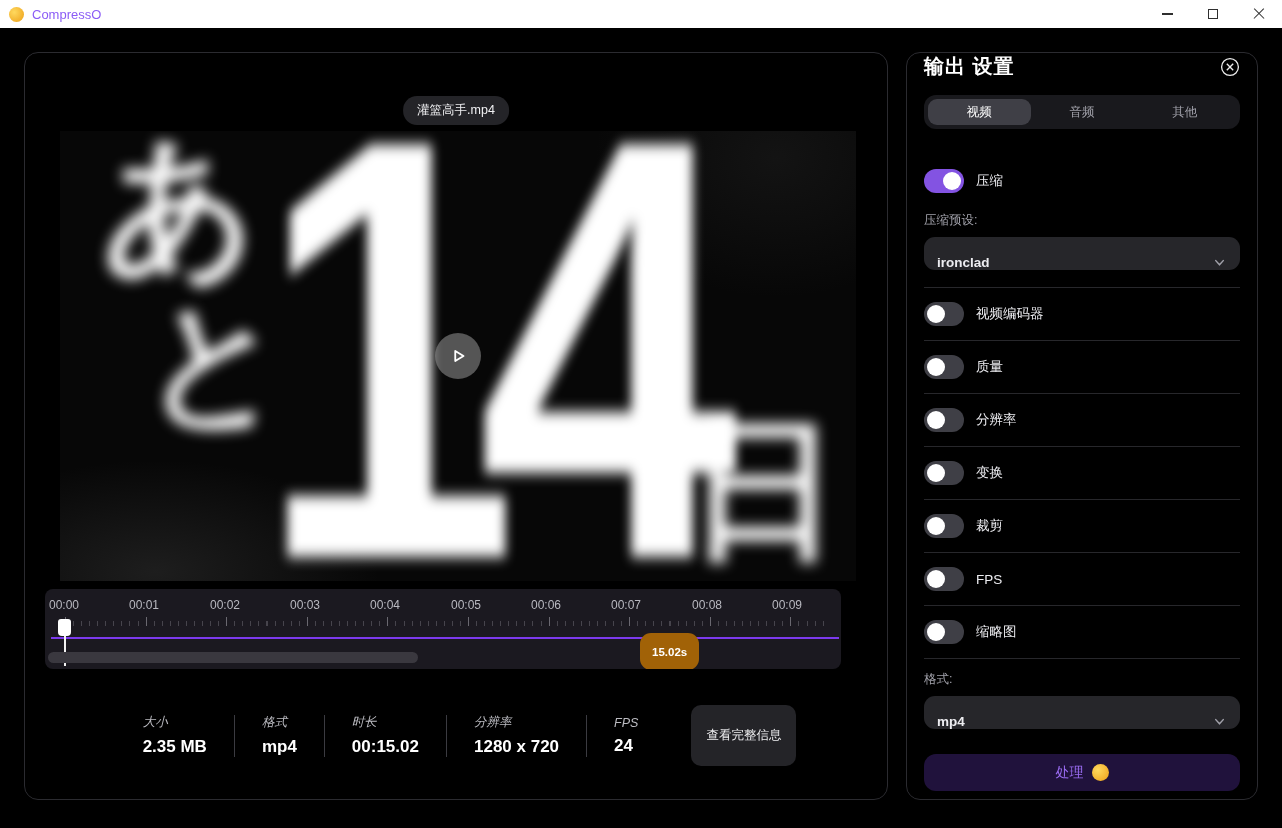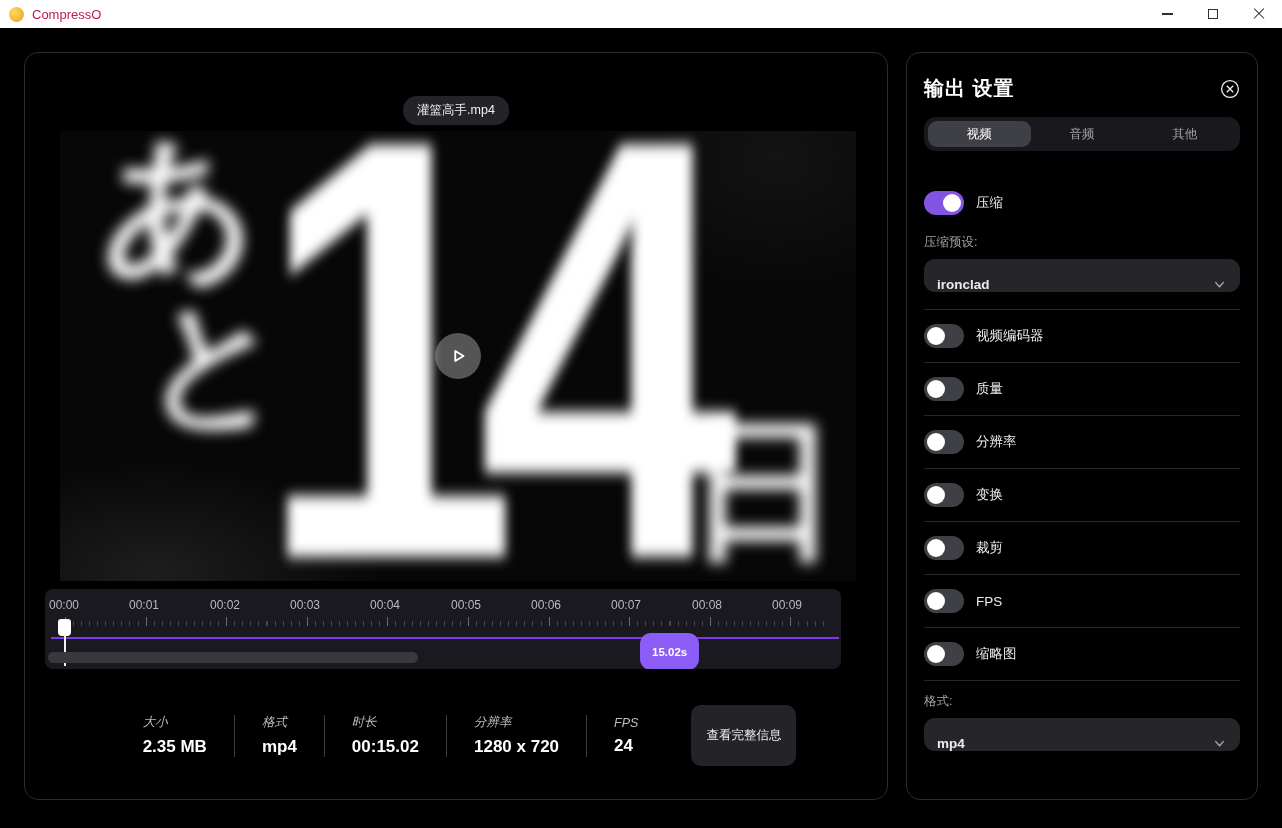--- a/index.html
+++ b/index.html
@@ -9,7 +9,7 @@
   .titlebar { position:relative; height:28px; background:#ffffff; display:flex; align-items:center; }
   .app-logo { width:15px; height:15px; margin-left:9px; border-radius:50%;
               background:radial-gradient(circle at 35% 35%, #ffd95e, #f2b02c 70%, #d99416); }
-  .app-title { margin-left:8px; font-size:13px; color:#be185d; }
+  .app-title { margin-left:8px; font-size:13px; color:#8b5cf6; }
   .win-controls { position:absolute; right:0; top:0; height:28px; display:flex; }
   .win-btn { width:46px; height:28px; display:flex; align-items:center; justify-content:center; }
   .glyph-min { width:11px; height:1.4px; background:#2f2f2f; }

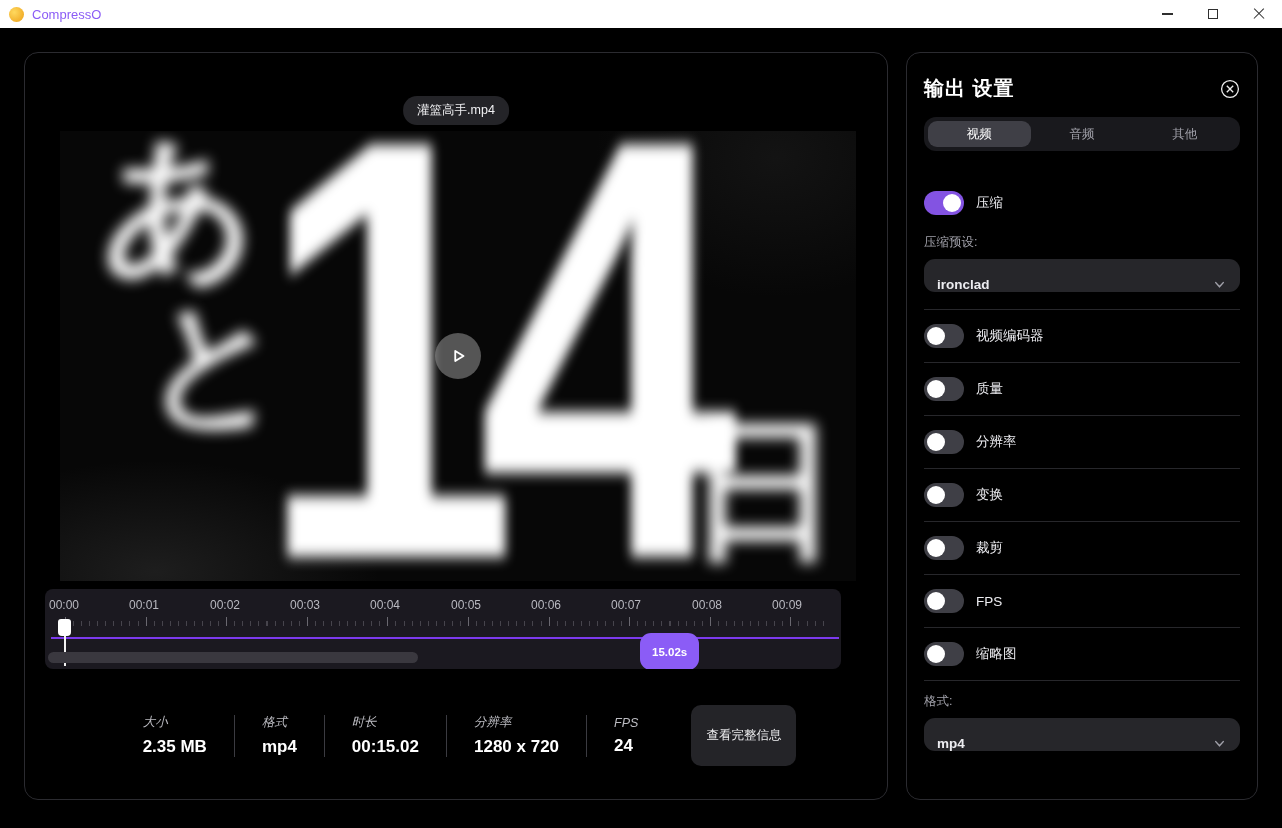--- a/index.html
+++ b/index.html
@@ -62,7 +62,7 @@
   .info-btn { margin-left:26px; background:#242428; color:#f0f0f2; font-size:12.5px; padding:22px 15px; border-radius:10px; border:none; }
 
   
-  .panel-header { margin-top:22px; display:flex; align-items:center; justify-content:space-between; }
+  .panel-header { display:flex; align-items:center; justify-content:space-between; }
   .panel-title { font-size:20px; font-weight:bold; color:#fff; letter-spacing:1px; }
   .tabs { margin-top:15px; background:#19191d; border-radius:12px; padding:4px; display:flex; }
   .tab { flex:1; height:26px; display:flex; align-items:center; justify-content:center; font-size:12.5px; color:#a1a1aa; border-radius:9px; }

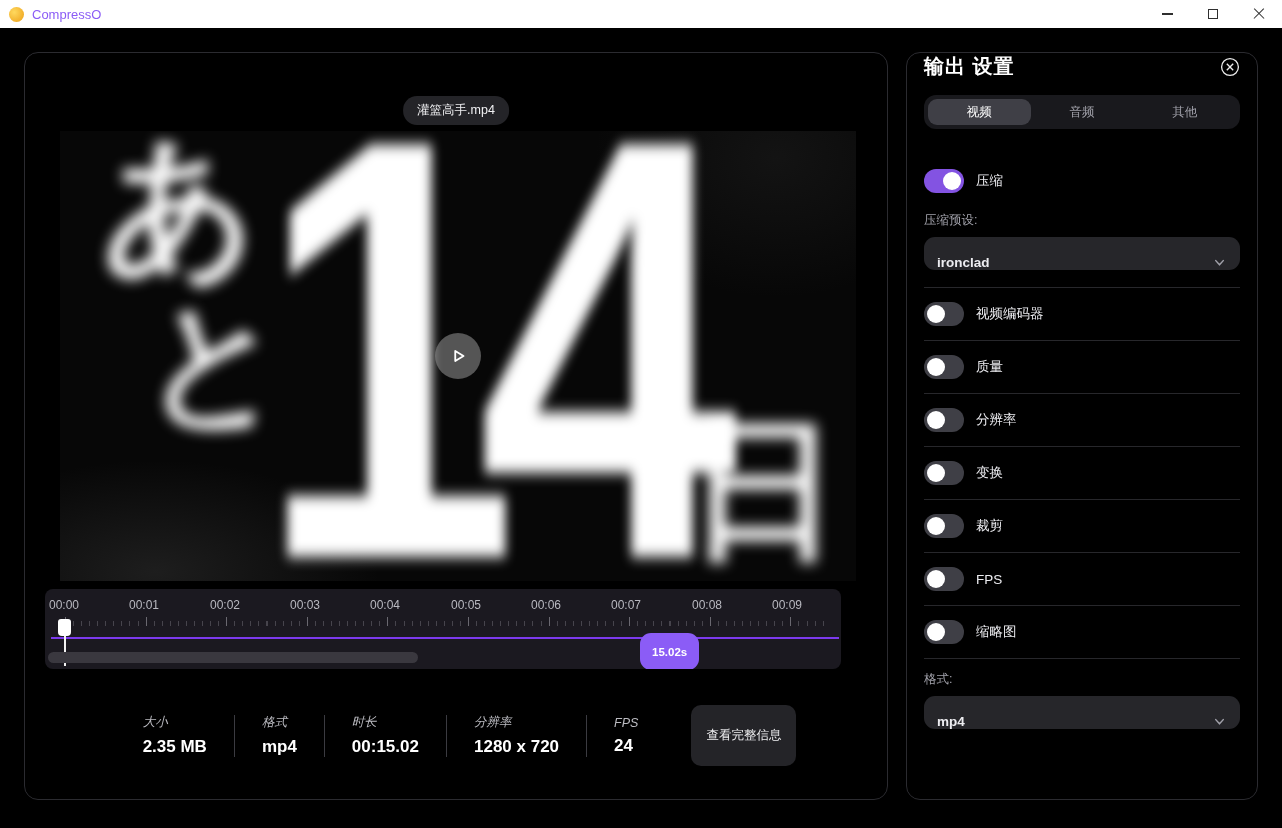--- a/index.html
+++ b/index.html
@@ -49,7 +49,7 @@
   .trim-line { position:absolute; left:6px; right:2px; top:48px; height:2px; background:#7c3aed; }
   .playhead-line { position:absolute; left:19px; top:30px; bottom:3px; width:2px; background:#f2f2f2; }
   .playhead-handle { position:absolute; left:13px; top:30px; width:13px; height:17px; background:#fff; border-radius:3px 3px 4px 4px; }
-  .duration-badge { position:absolute; left:595px; top:44px; height:37px; padding:0 12px; background:#8b5cf6; border-radius:11px;
+  .duration-badge { position:absolute; left:595px; top:44px; height:37px; padding:0 12px; background:#a16207; border-radius:11px;
                     color:#fff; font-size:11.5px; font-weight:bold; display:flex; align-items:center; }
   .tl-scrollbar { position:absolute; left:3px; top:63px; width:370px; height:11px; background:#3a383f; border-radius:6px; }
 

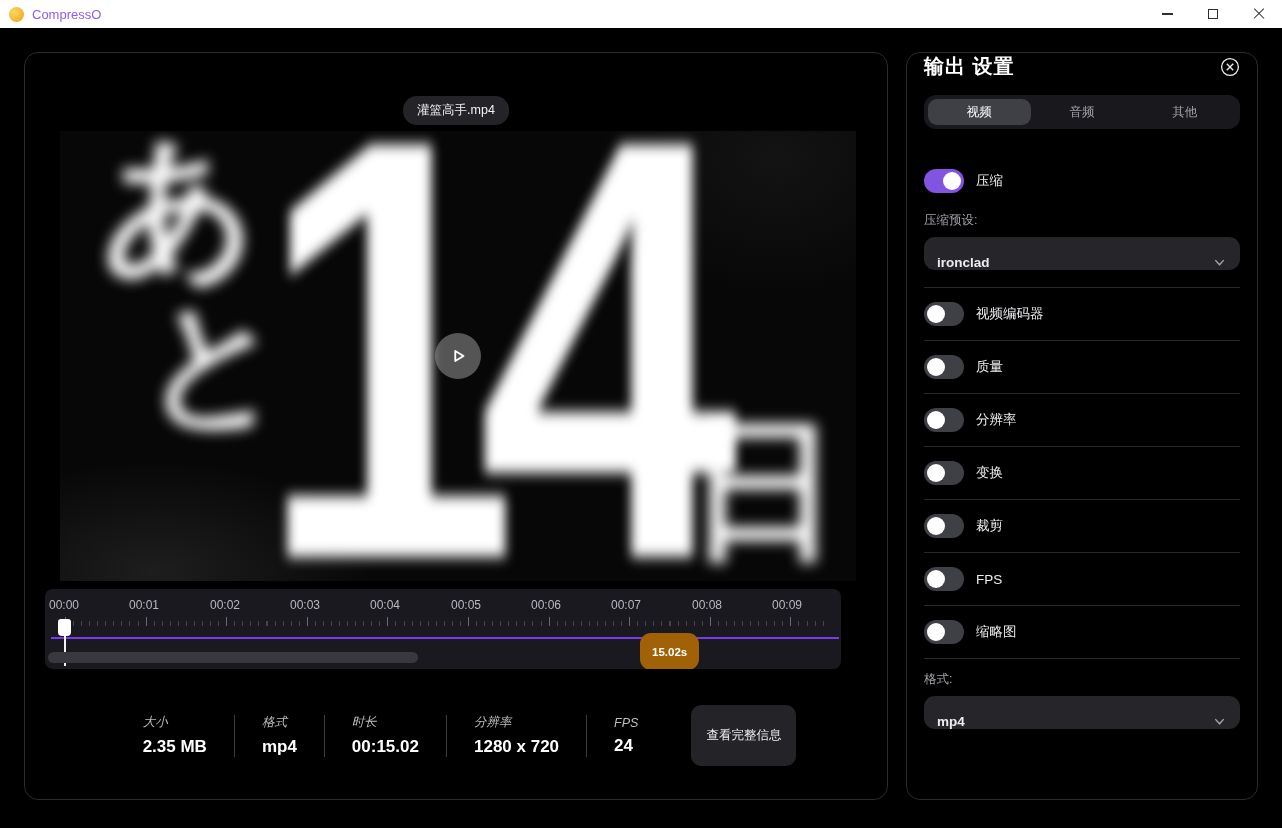--- a/index.html
+++ b/index.html
@@ -260,6 +260,10 @@
       </svg>
     </div>
 
+    <button class="process-btn">
+      <span class="process-label">处理</span>
+      <span class="ok-hand"></span>
+    </button>
   </div>
 </div>
 

